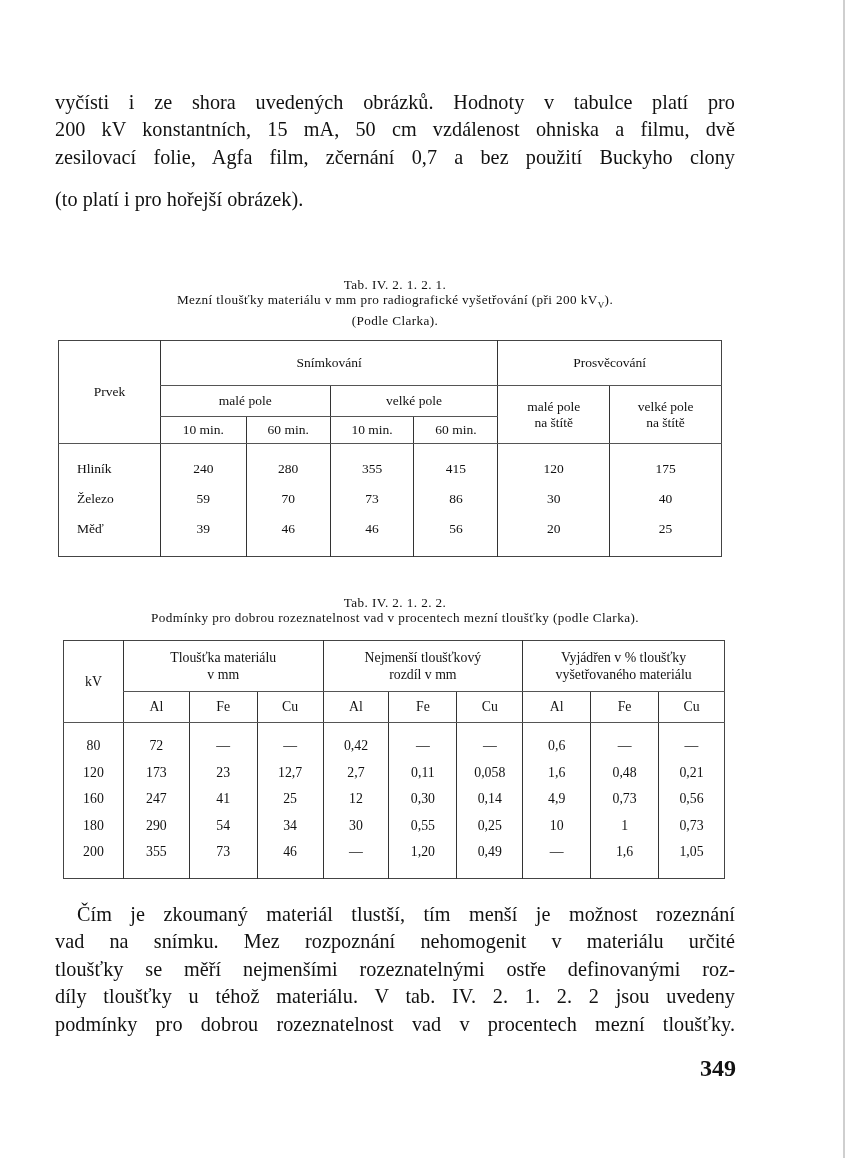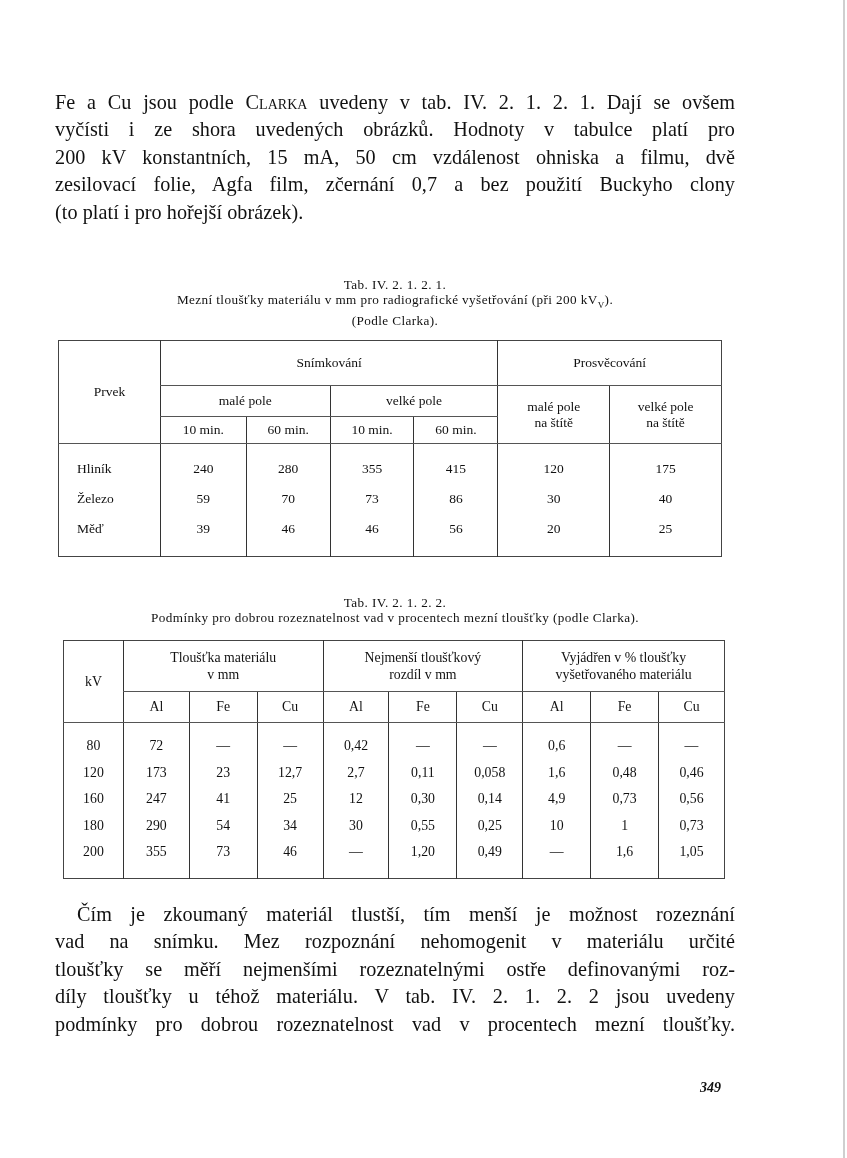--- a/index.html
+++ b/index.html
@@ -72,7 +72,6 @@
 <div class="page-edge"></div>
 
 <div class="para" id="para1">
-  <span class="line"><span>Fe a Cu jsou podle</span> <span class="sc">Clarka</span> <span>uvedeny v tab. IV. 2. 1. 2. 1. Dají se ovšem</span></span>
   <span class="line">vyčísti i ze shora uvedených obrázků. Hodnoty v tabulce platí pro</span>
   <span class="line">200 kV konstantních, 15 mA, 50 cm vzdálenost ohniska a filmu, dvě</span>
   <span class="line">zesilovací folie, Agfa film, zčernání 0,7 a bez použití Buckyho clony</span>

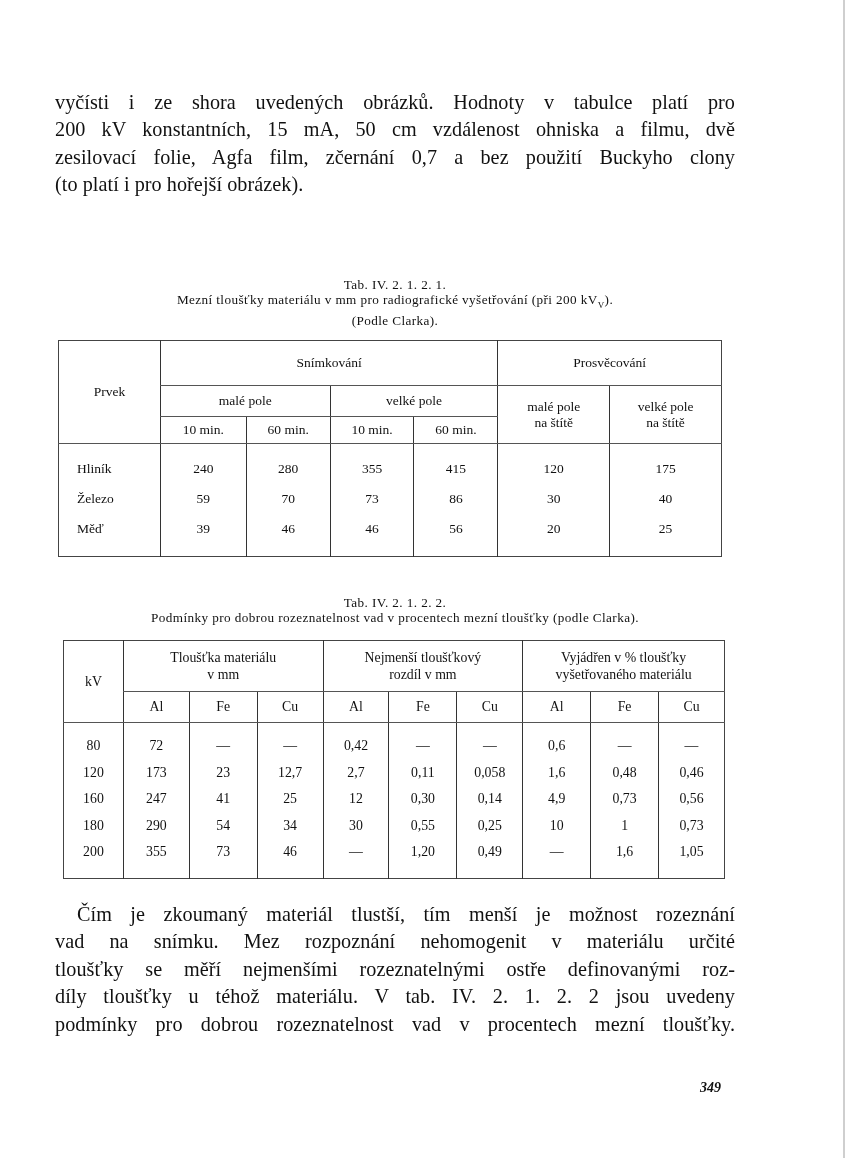--- a/index.html
+++ b/index.html
@@ -17,7 +17,7 @@
     letter-spacing: 0.05px;
   }
   .para .line { display: block; text-align: justify; text-align-last: justify; white-space: nowrap; }
-  .para .line.last { text-align-last: left; }
+  .para .line.last { text-align-last: left; margin-top: 15px; }
   .sc { font-variant: small-caps; }
   #para1 { top: 89px; }
   #para2 { top: 901px; }

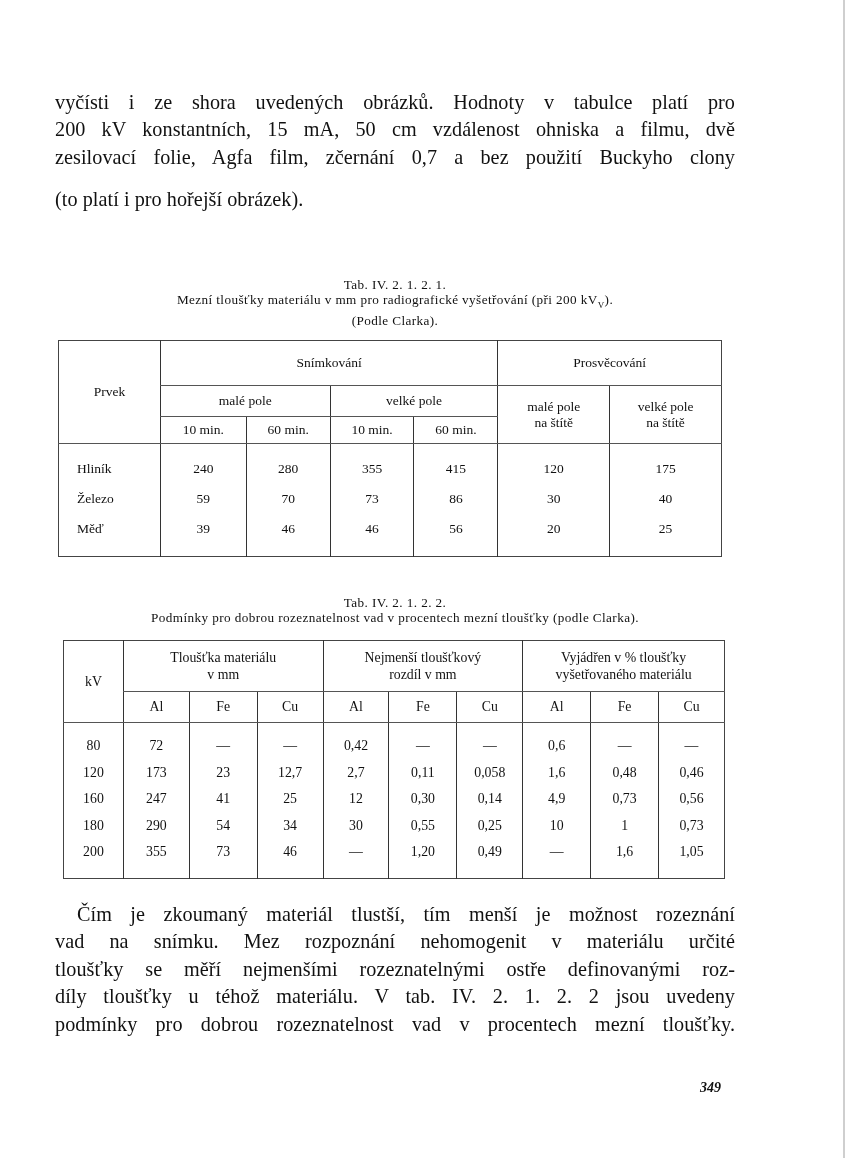--- a/index.html
+++ b/index.html
@@ -215,7 +215,7 @@
     <td class="vl">0,058</td>
     <td class="vl">1,6</td>
     <td class="vl">0,48</td>
-    <td class="vl">0,46</td>
+    <td class="vl">0,21</td>
   </tr>
   <tr class="body">
     <td class="kv">160</td>

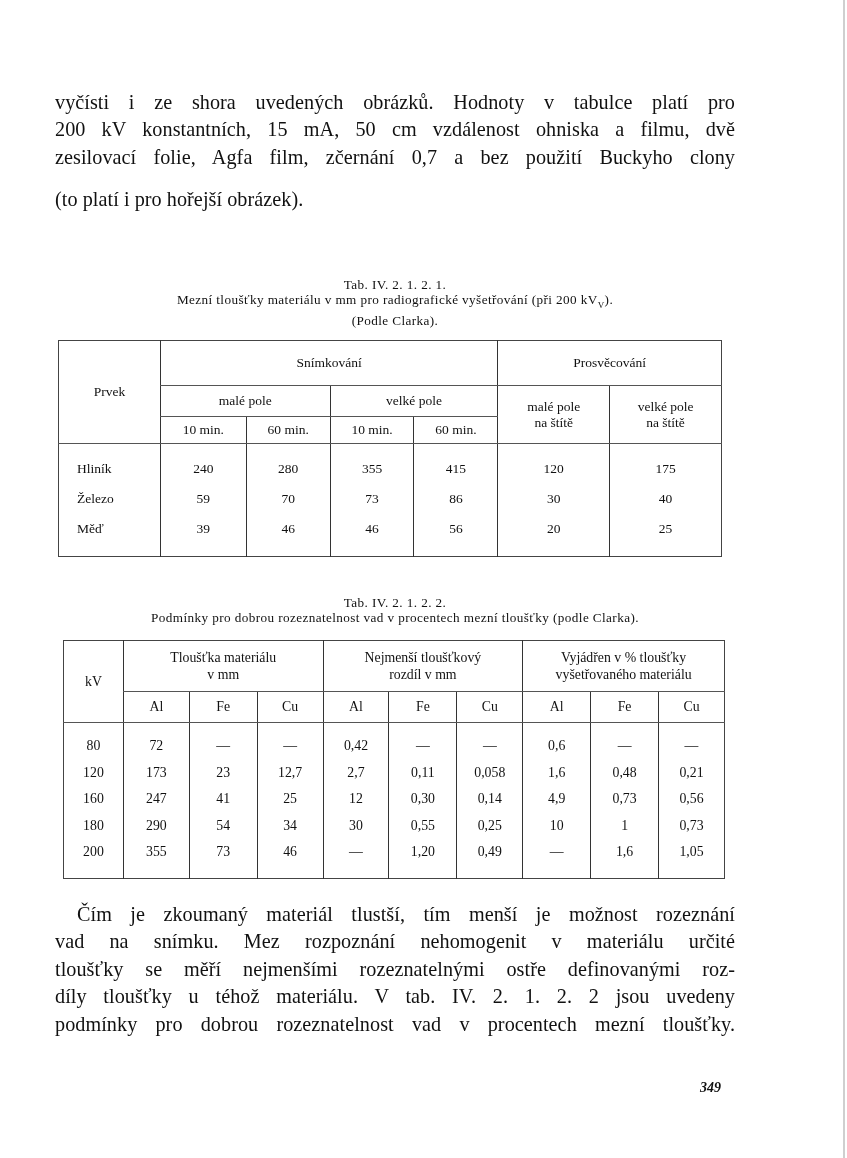--- a/index.html
+++ b/index.html
@@ -61,9 +61,9 @@
   #tab2 .kv { text-align: center; }
 
   .page-number {
-    position: absolute; left: 700px; top: 1080px;
-    font-family: "Liberation Serif", serif; font-style: italic; font-weight: bold;
-    font-size: 14px;
+    position: absolute; left: 700px; top: 1055px;
+    font-family: "Liberation Serif", serif; font-weight: bold;
+    font-size: 24px;
   }
 </style>
 </head>

